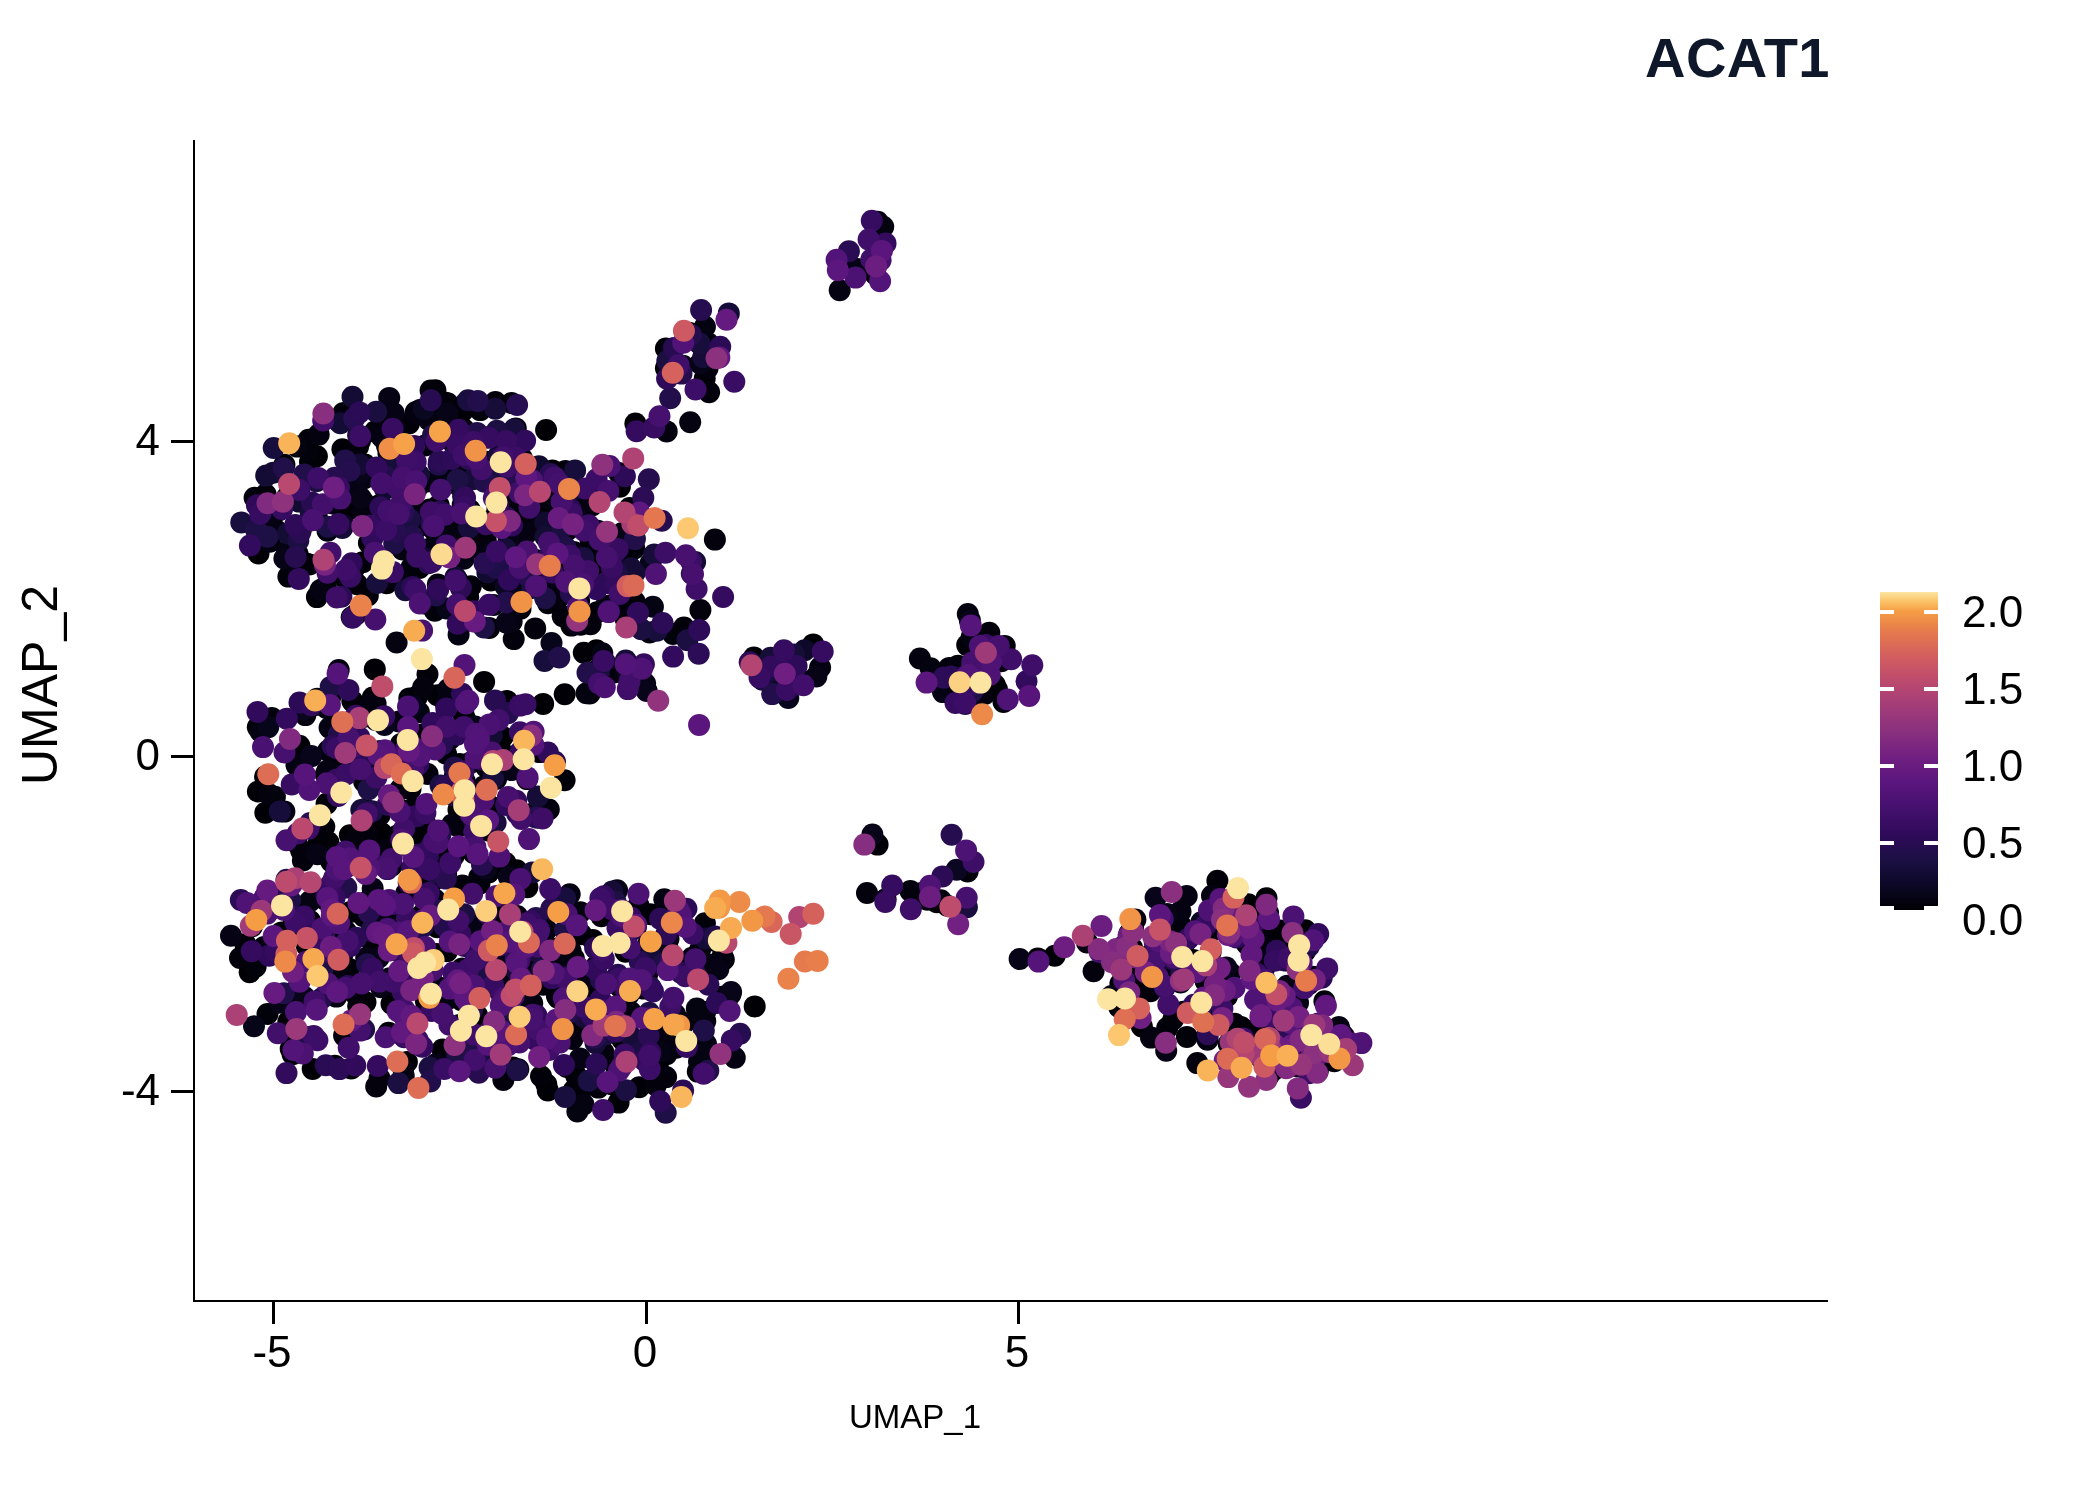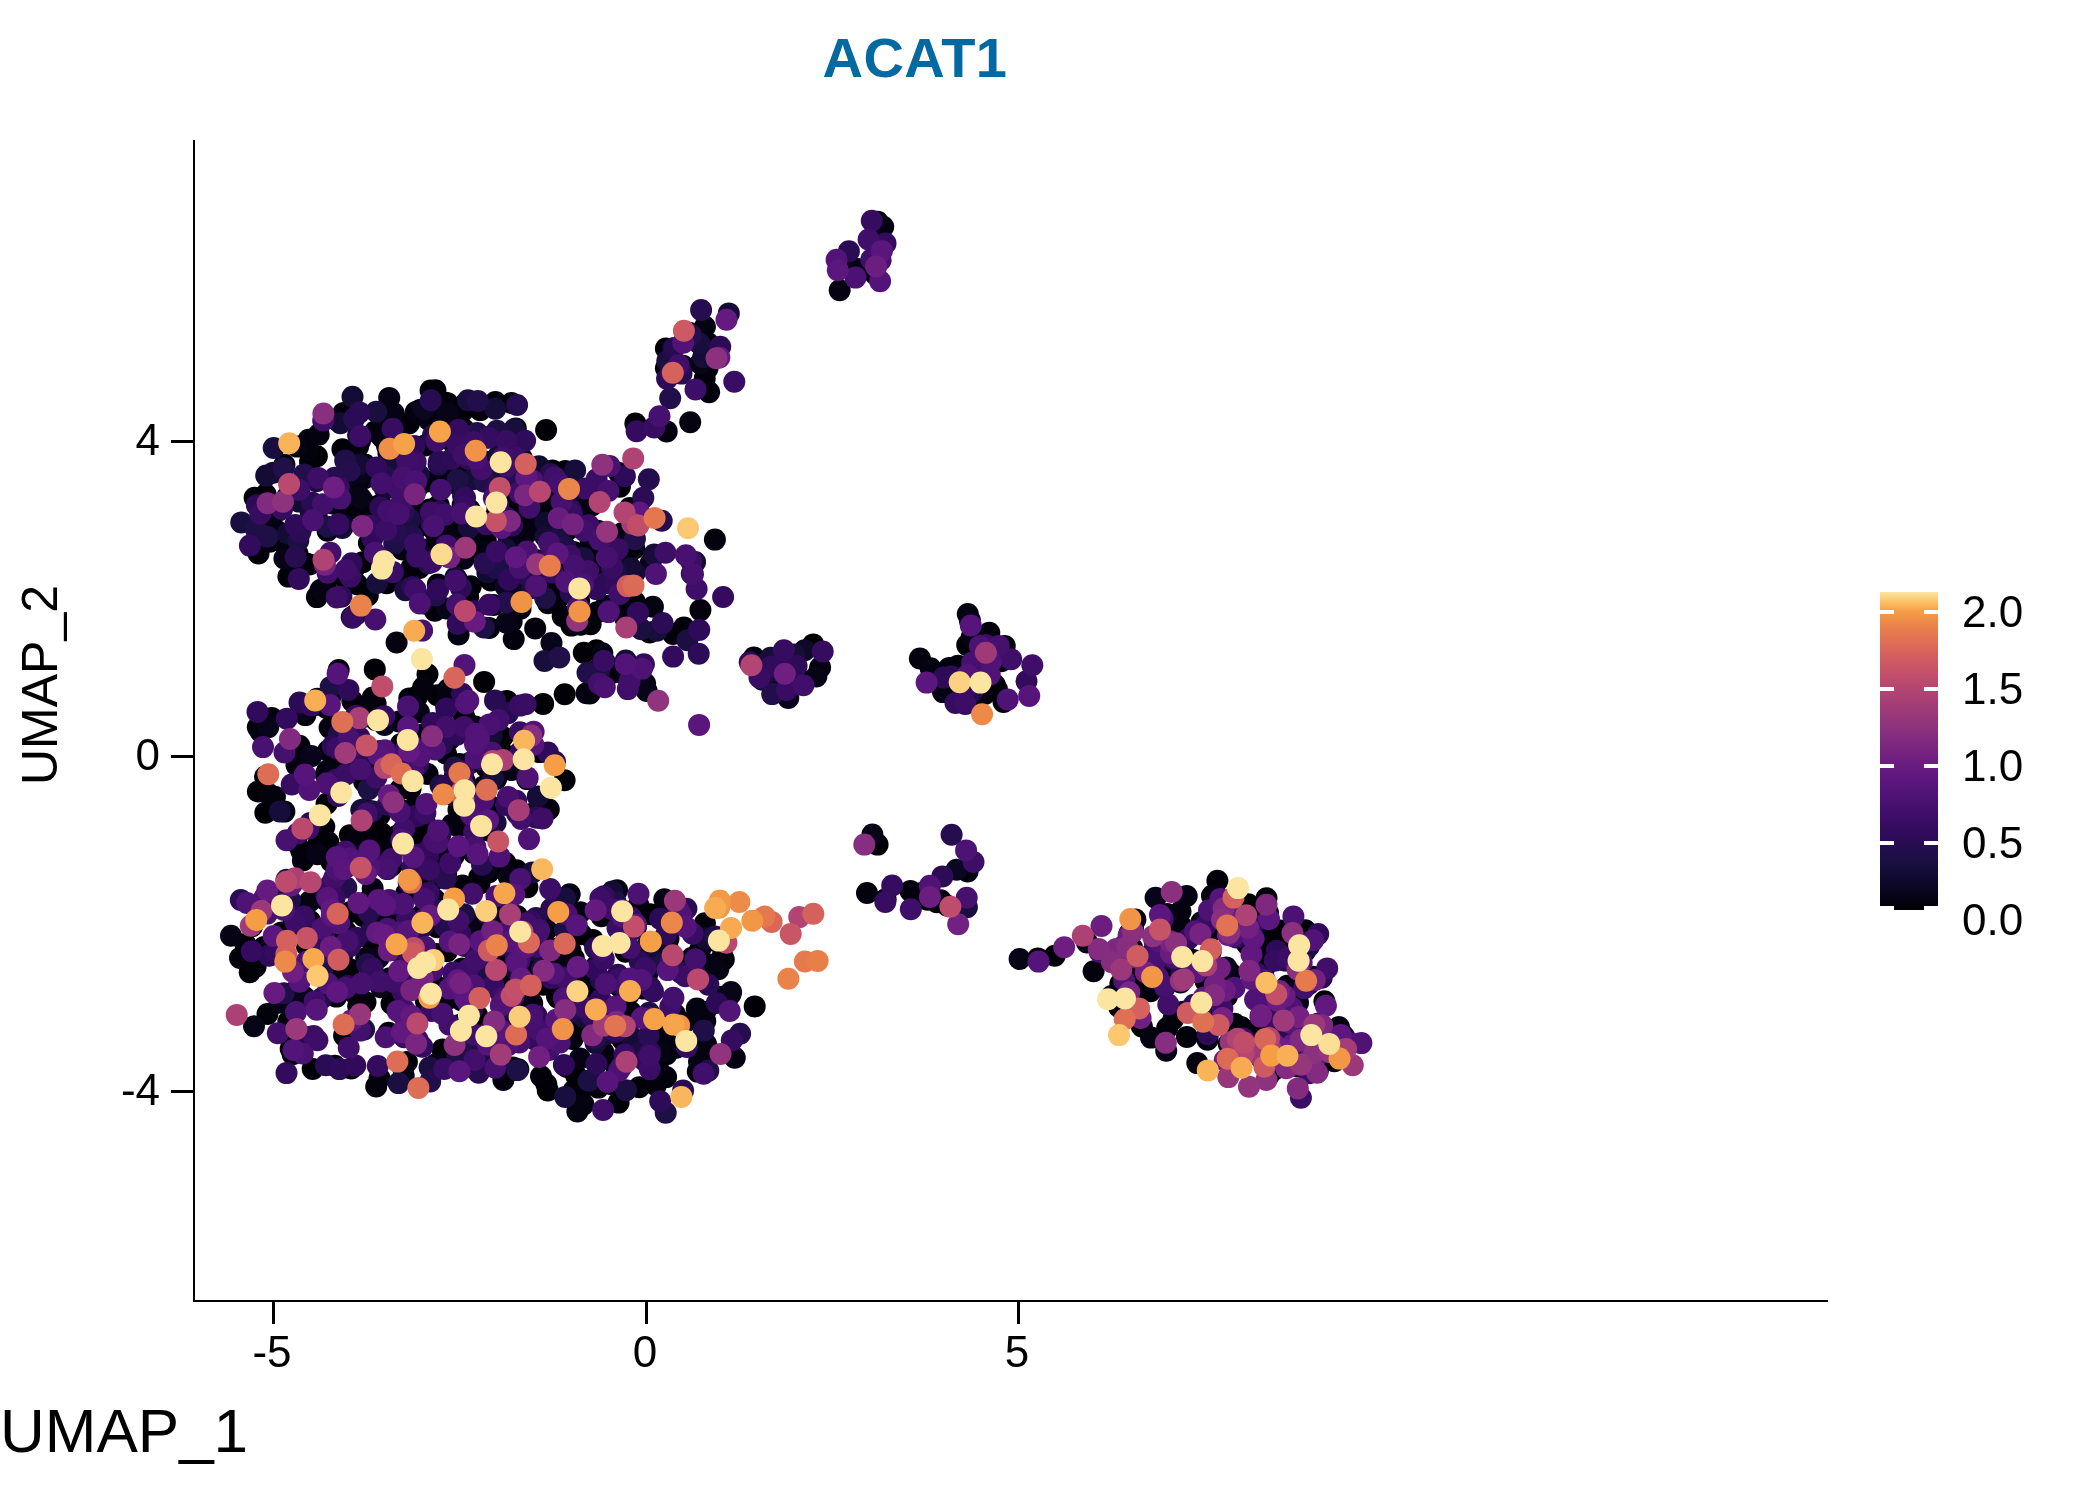--- a/index.html
+++ b/index.html
@@ -27,12 +27,12 @@
     left: 0;
     top: 30px;
     width: 1830px;
-    text-align: center;
+    text-align: right;
     font-size: 56px;
     font-weight: bold;
     letter-spacing: 0.5px;
     line-height: 1;
-    color: #0369a1;
+    color: #0f172a;
   }
 
   

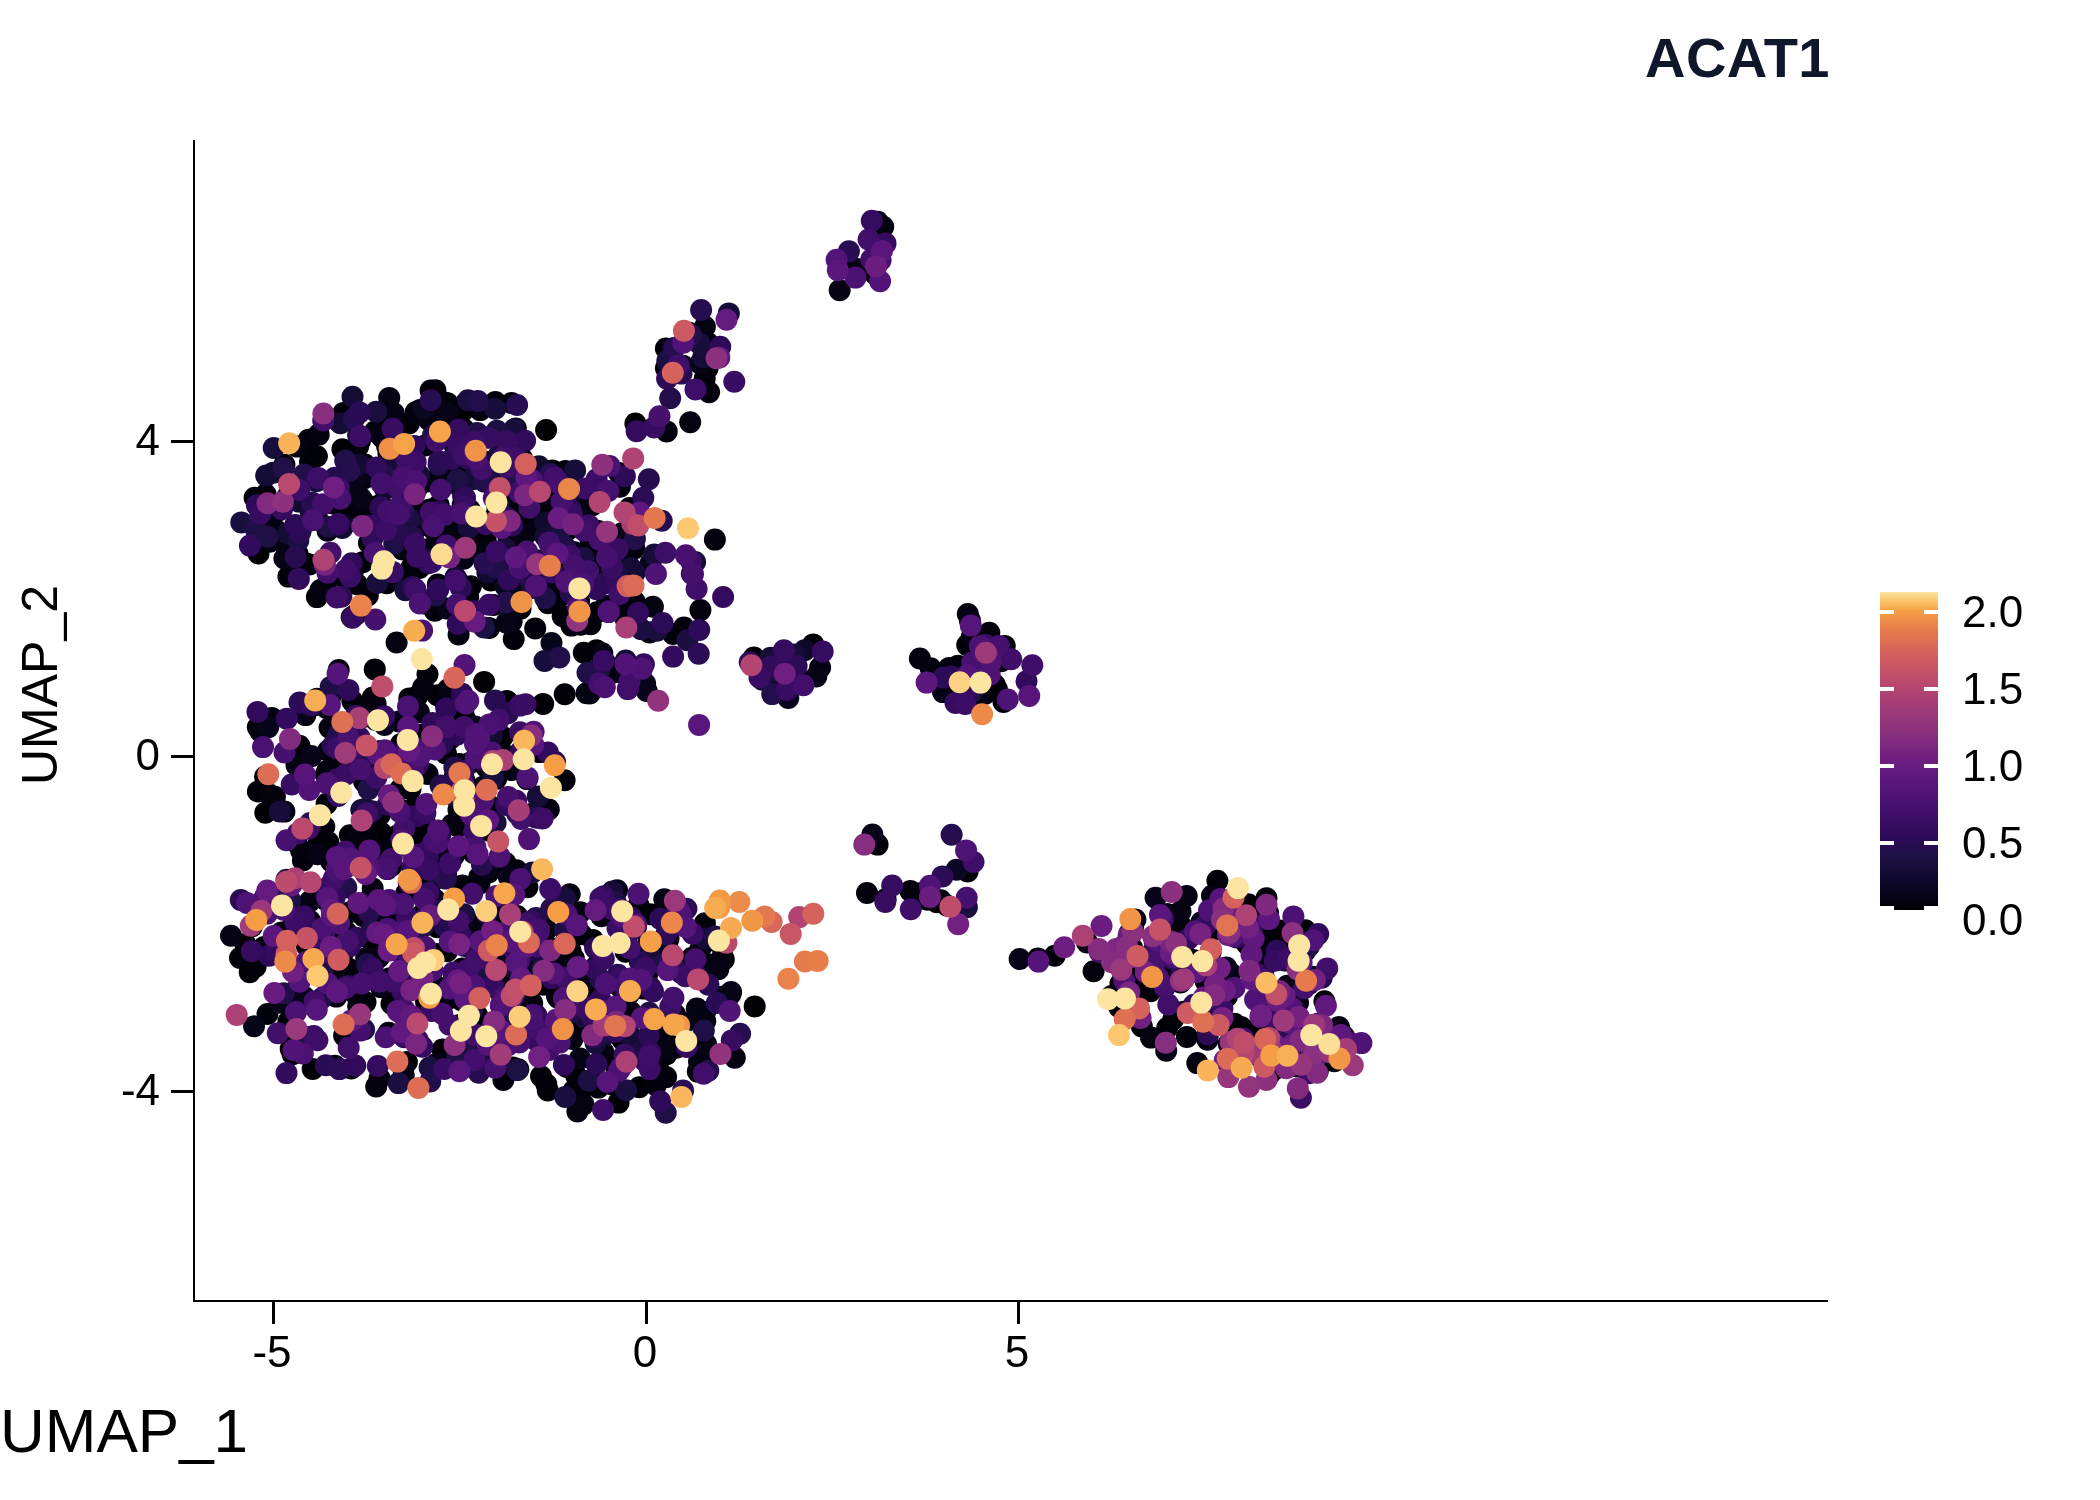--- a/index.html
+++ b/index.html
@@ -101,7 +101,8 @@
     left: 0;
     top: 1400px;
     width: 1830px;
-    font-size: 62px;
+    text-align: center;
+    font-size: 33px;
     line-height: 1;
     color: #000;
   }

